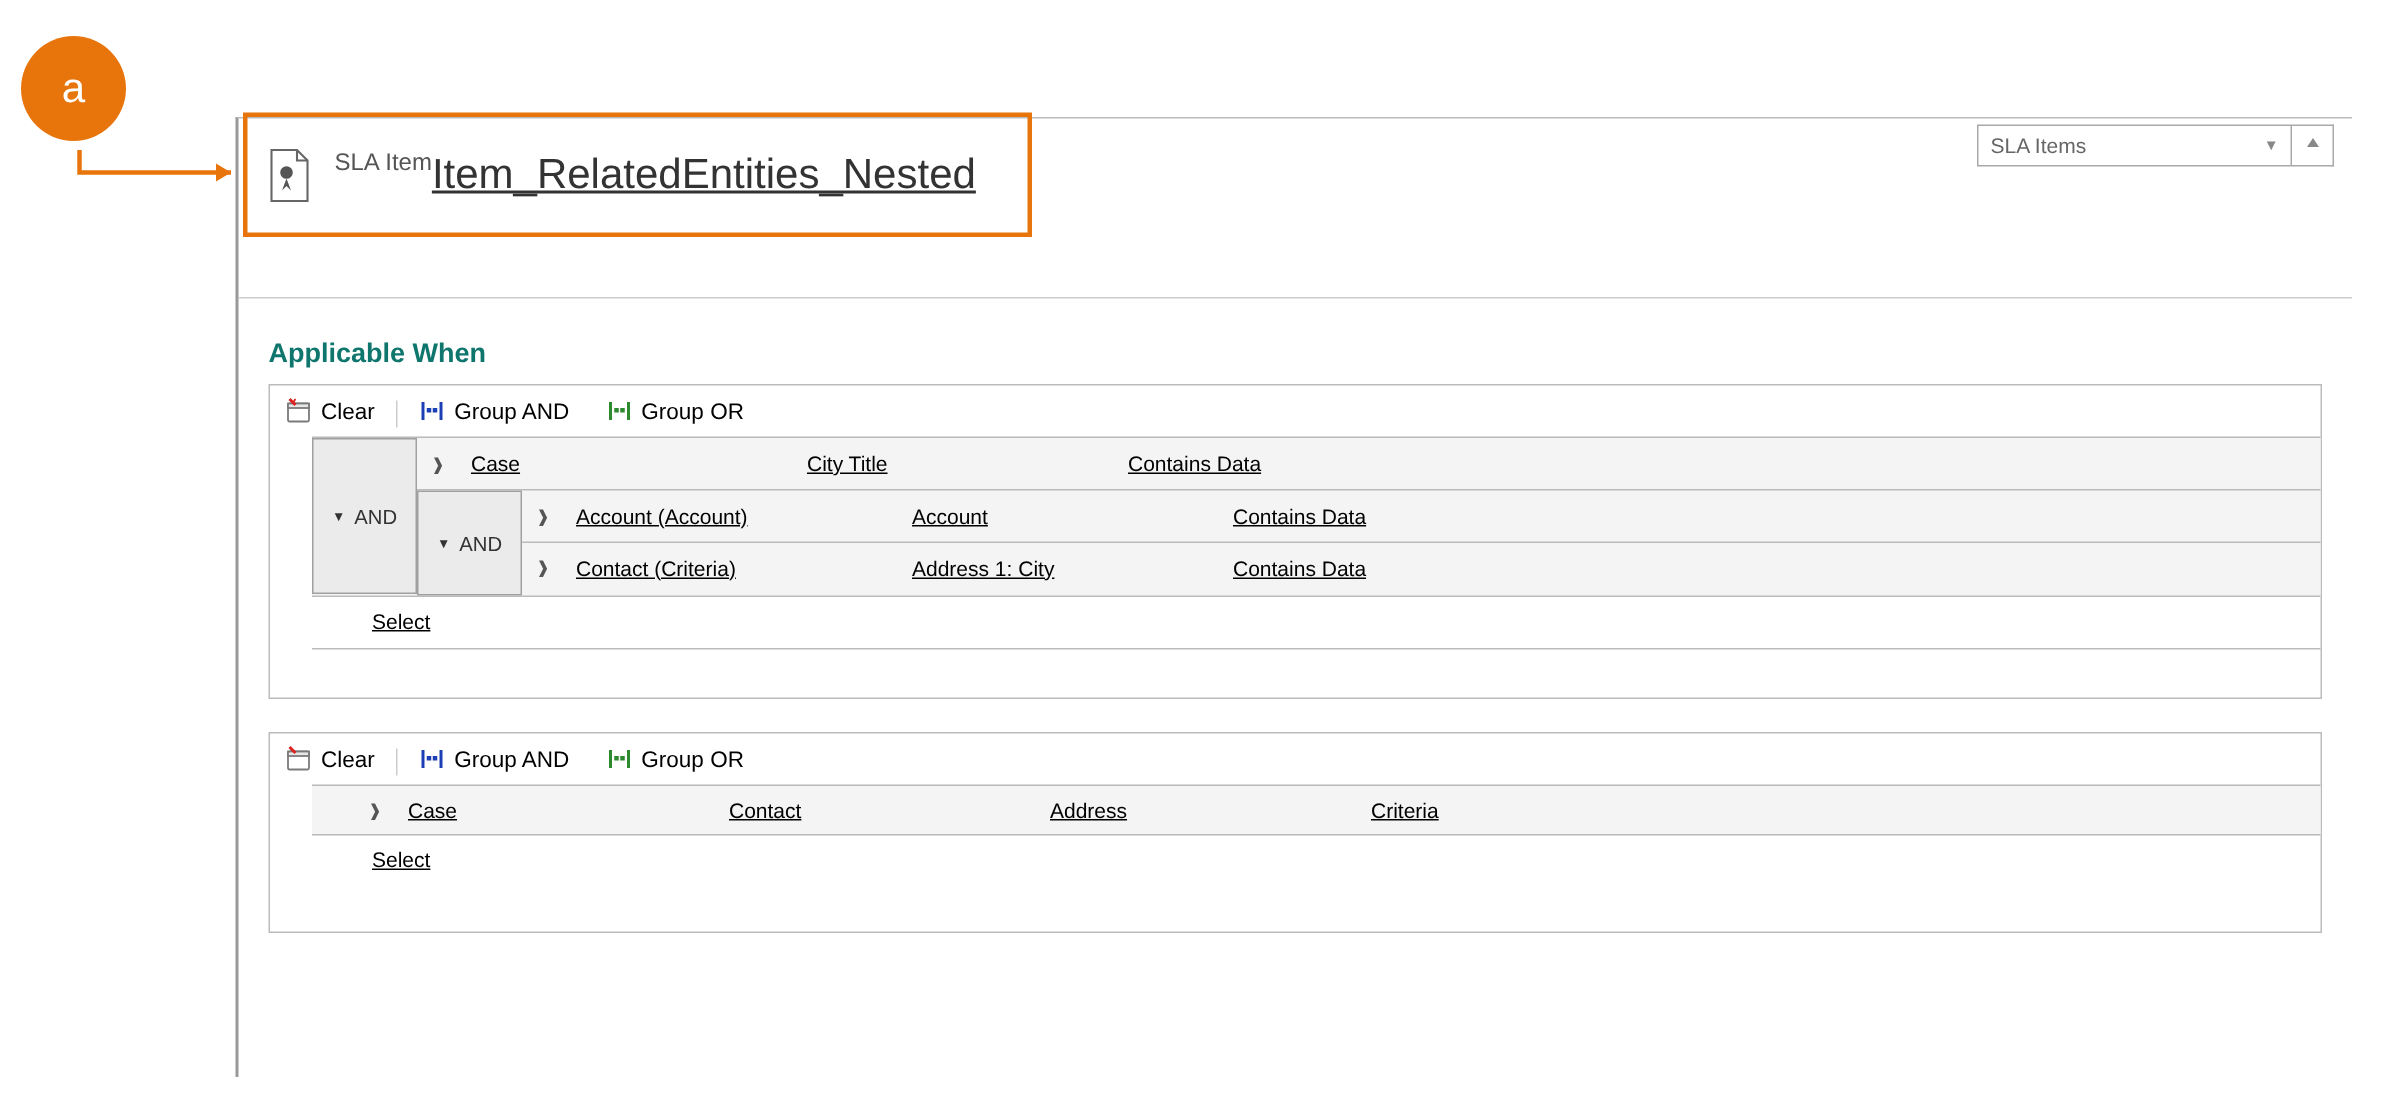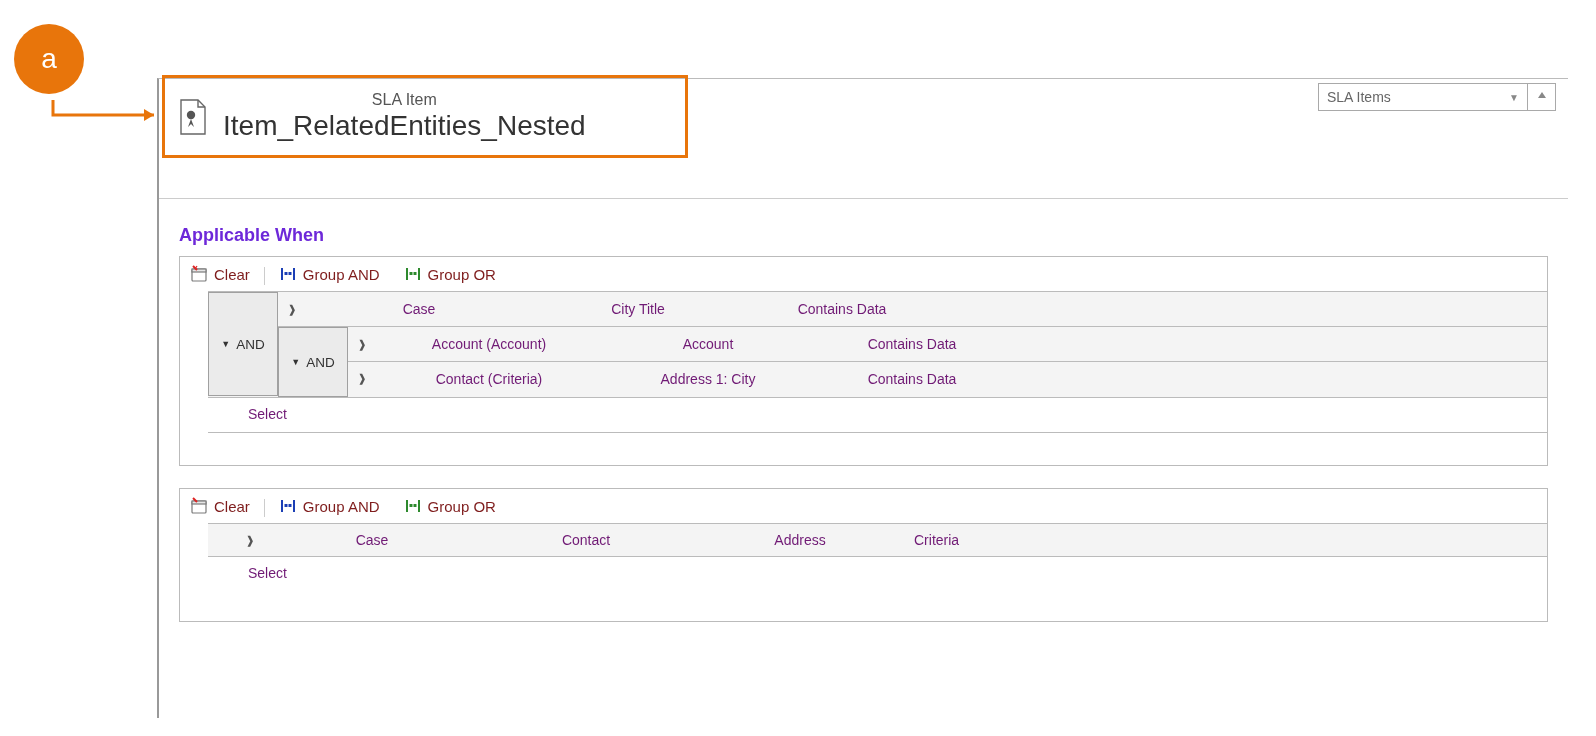--- a/index.html
+++ b/index.html
@@ -43,7 +43,7 @@
     display:flex; align-items:center; justify-content:center;
   }
   .doc-icon svg{display:block;}
-  .title-lines { display:flex; flex-direction:column; line-height:1.15;text-align:center;}
+  .title-lines { display:flex; line-height:1.15;}
   .entity-label { font-size:16px; color:#555; }
   .record-name { font-size:28px; color:#333; font-weight:300; }
 

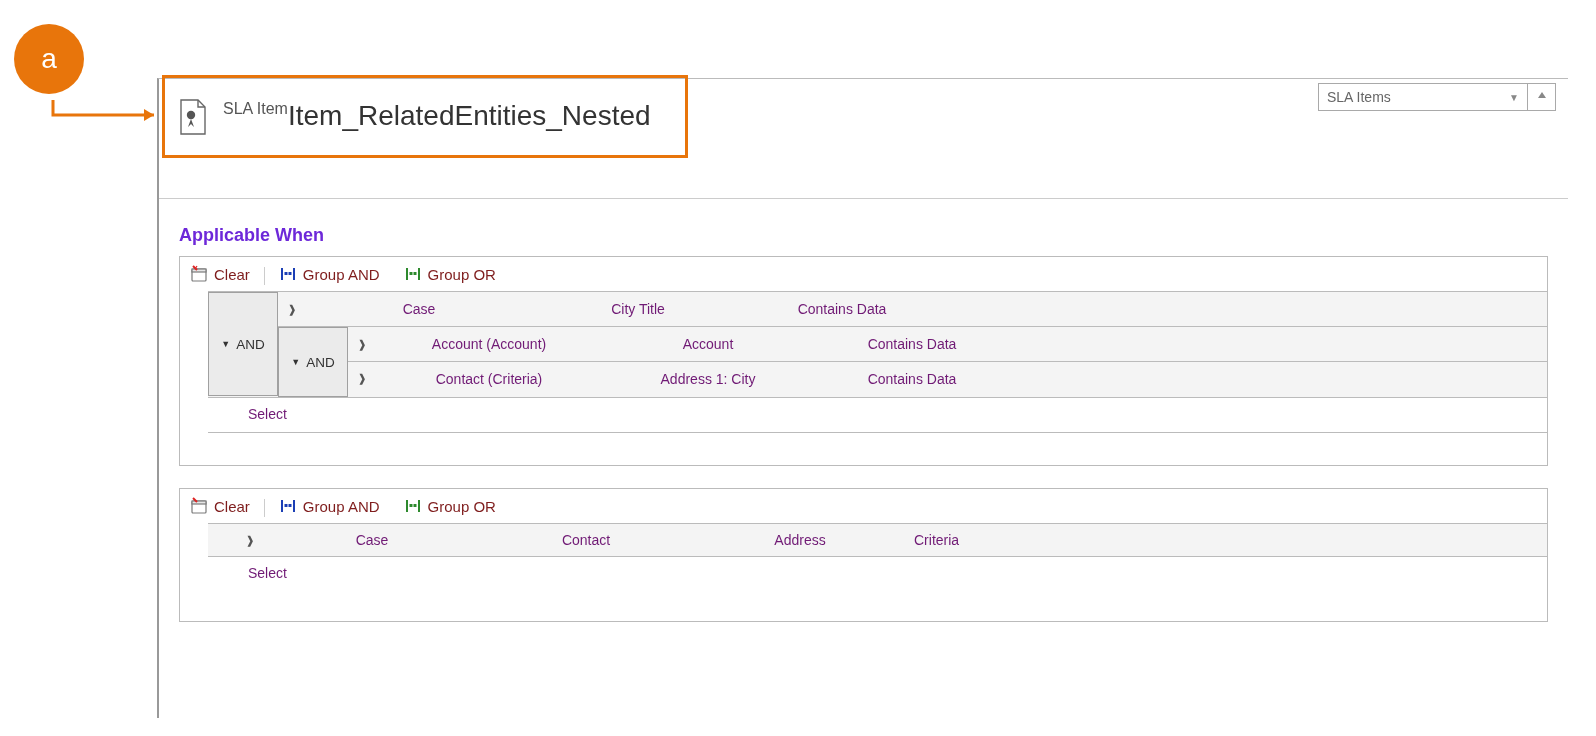--- a/index.html
+++ b/index.html
@@ -45,7 +45,7 @@
   .doc-icon svg{display:block;}
   .title-lines { display:flex; line-height:1.15;}
   .entity-label { font-size:16px; color:#555; }
-  .record-name { font-size:28px; color:#333; font-weight:300; }
+  .record-name { font-size:28px; color:#333; font-weight:300;text-decoration:underline; }
 
   .hdr .nav-box {
     position:absolute; right:12px; top:4px;

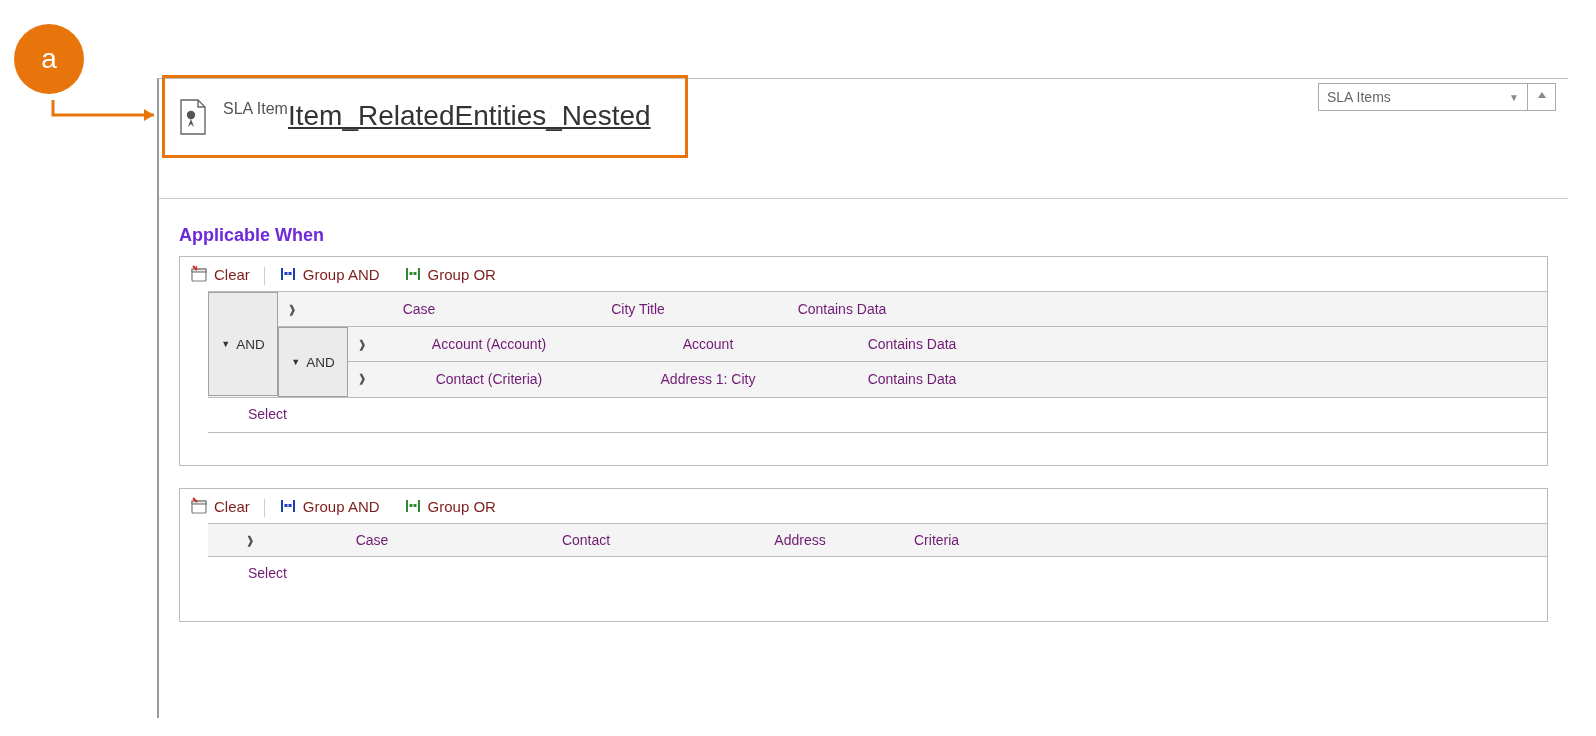--- a/index.html
+++ b/index.html
@@ -66,7 +66,7 @@
   
   .body { padding: 26px 20px 0 20px; }
 
-  .section-title { font-size:18px; font-weight:600; color:#6d28d9; margin-bottom:10px; }
+  .section-title { font-size:18px; font-weight:600; color:#0f766e; margin-bottom:10px; }
 
   .section-box { border:1px solid #bbb; background:#fff; margin-bottom:22px; }
 

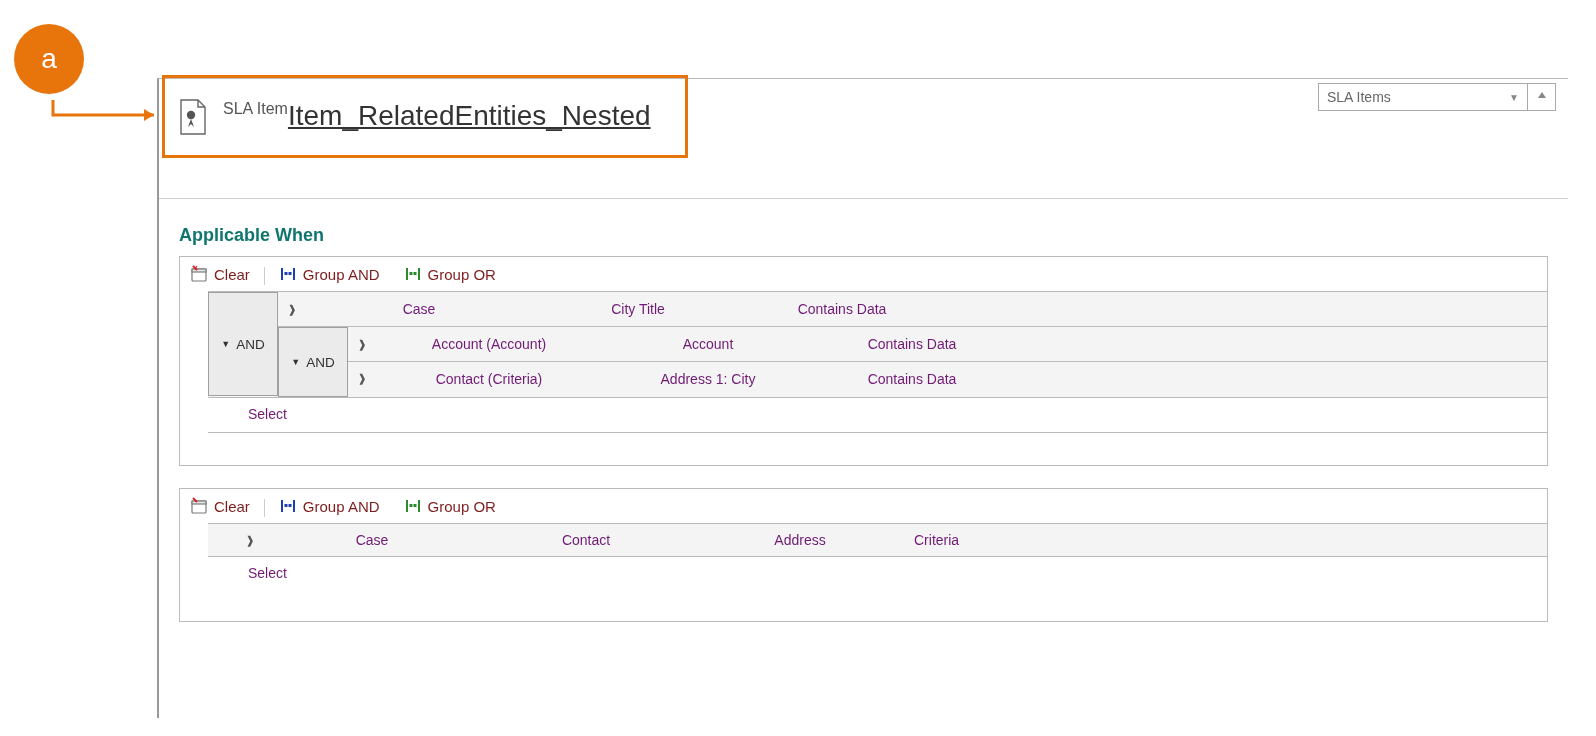--- a/index.html
+++ b/index.html
@@ -71,7 +71,7 @@
   .section-box { border:1px solid #bbb; background:#fff; margin-bottom:22px; }
 
   .toolbar {
-    display:flex; align-items:flex-end; gap:6px; padding:6px 6px; font-size:15px; color:#7f1d1d;
+    display:flex; align-items:flex-end; gap:6px; padding:6px 6px; font-size:15px; color:#000000;
   }
   .tb-btn { display:flex; align-items:center; gap:6px; padding:2px 4px; cursor:default; }
   .tb-sep { width:1px; height:18px; background:#ccc; margin:0 4px; }

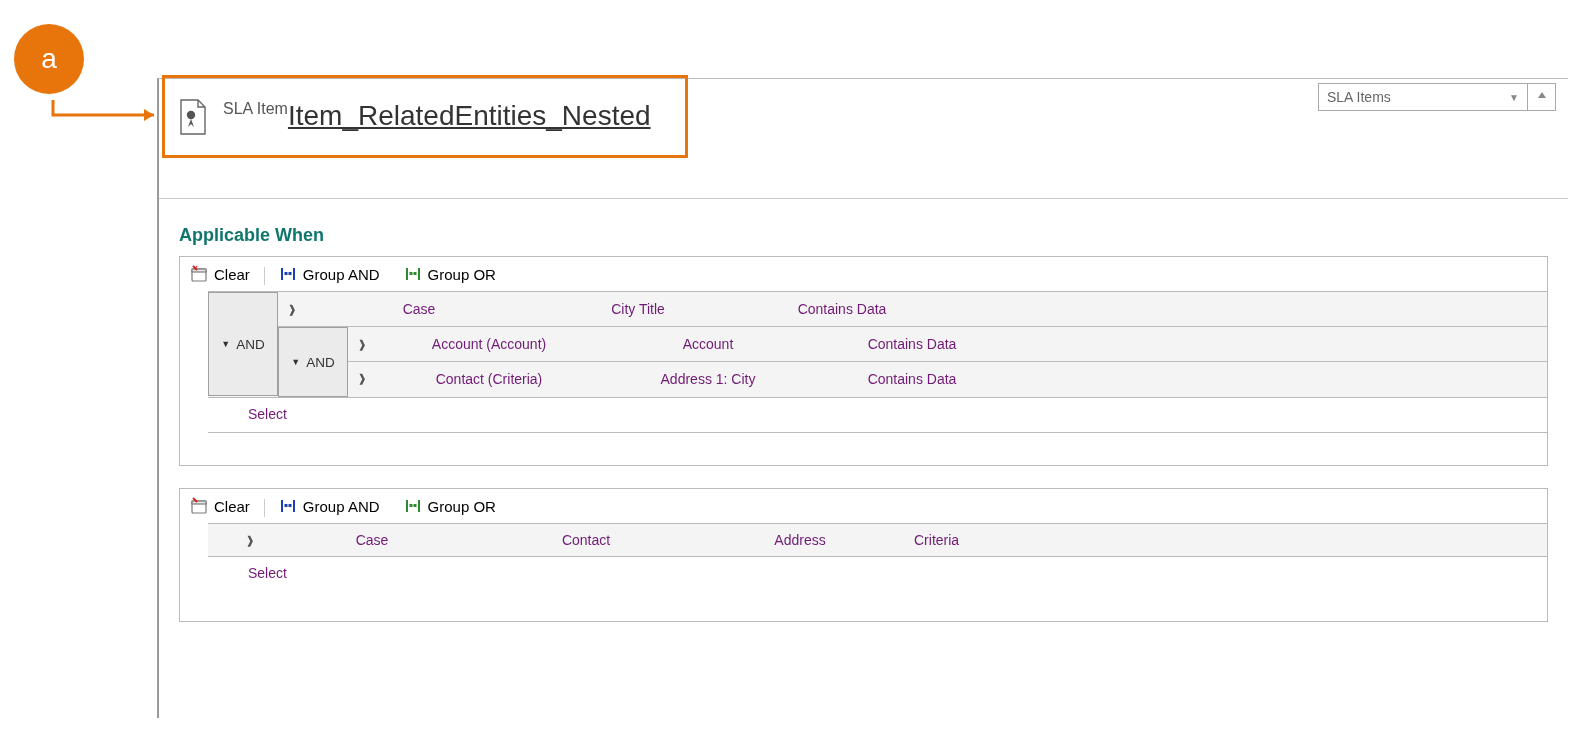--- a/index.html
+++ b/index.html
@@ -103,7 +103,7 @@
 
   .chev-toggle { font-size:11px; color:#555; display:inline-flex; align-items:center; justify-content:center; width:16px; cursor:default;}
 
-  a.link { color:#701a75; cursor:default;text-align:center; }
+  a.link { color:#000000; text-decoration:underline; cursor:default; }
 
   .col-ent  { width:210px; }
   .col-attr { width:200px; }

